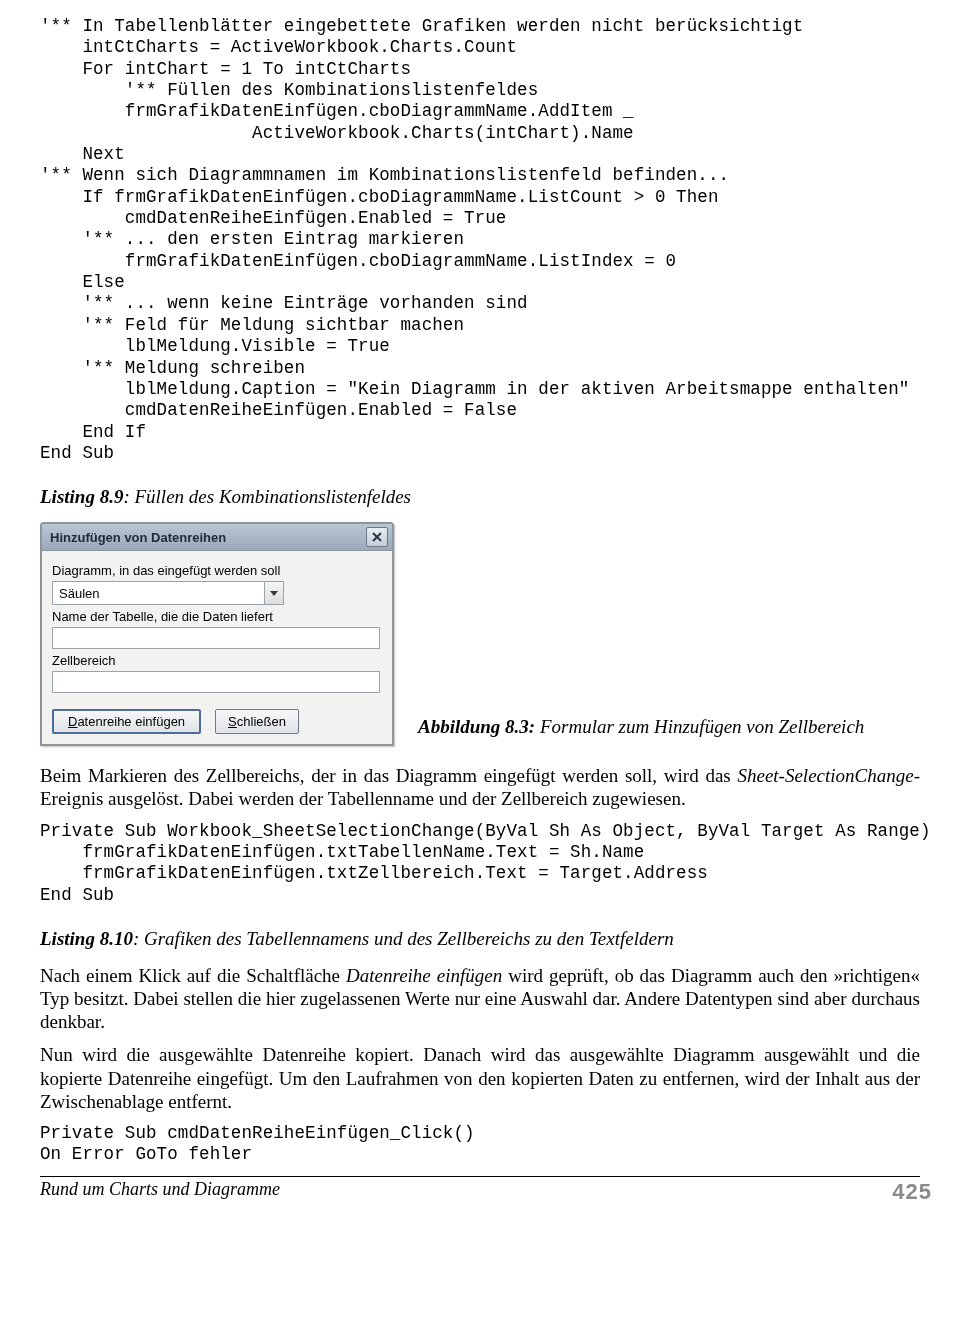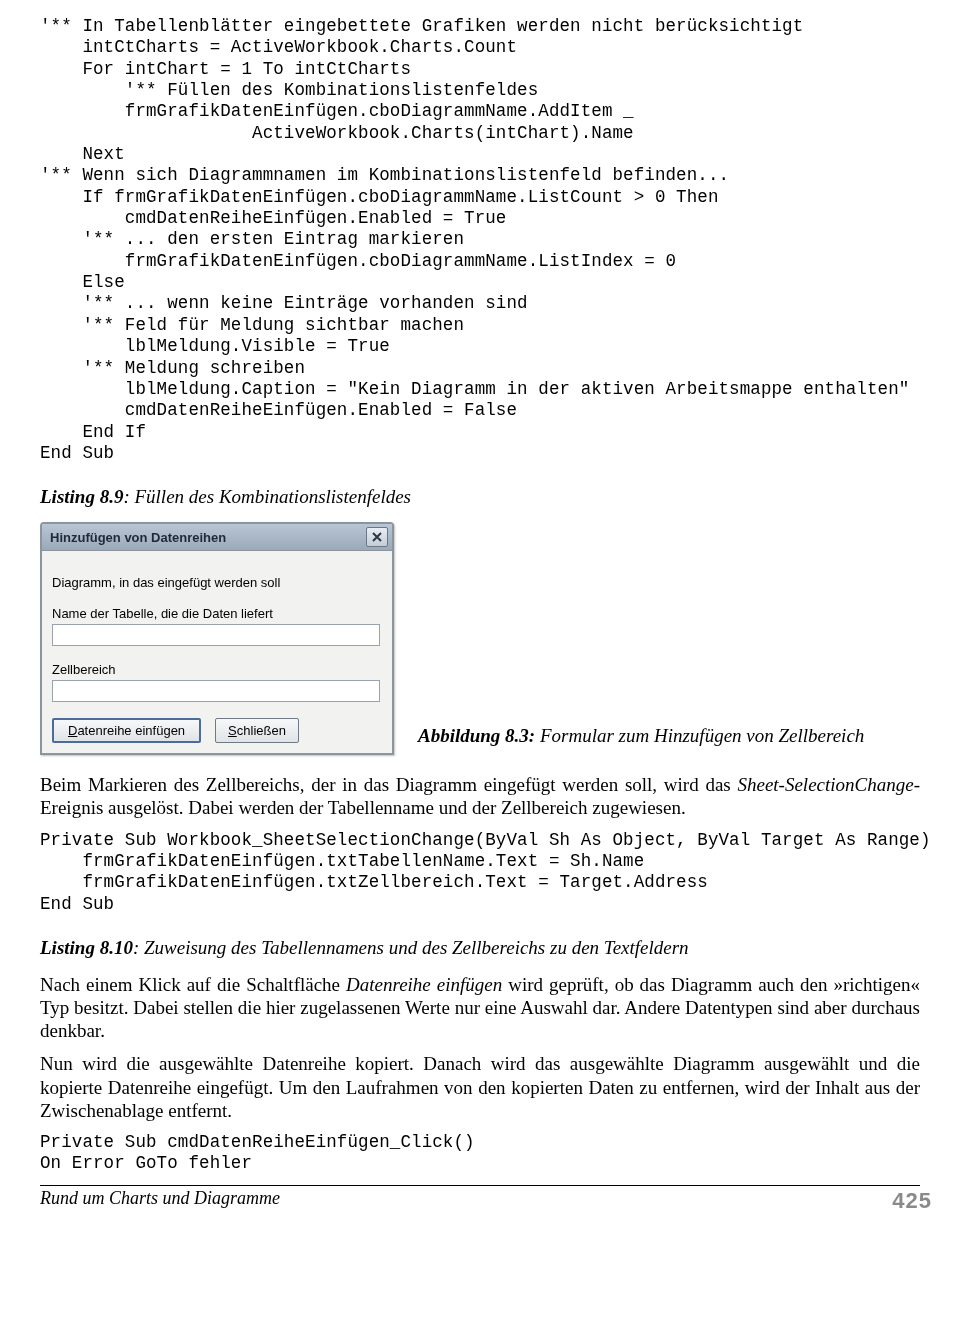--- a/index.html
+++ b/index.html
@@ -96,7 +96,7 @@
   .dlg-label {
     font-size: 13px;
     color: #000;
-    margin: 16px 0 3px 0;
+    margin: 4px 0 3px 0;
   }
   .dlg-combo {
     display: flex;

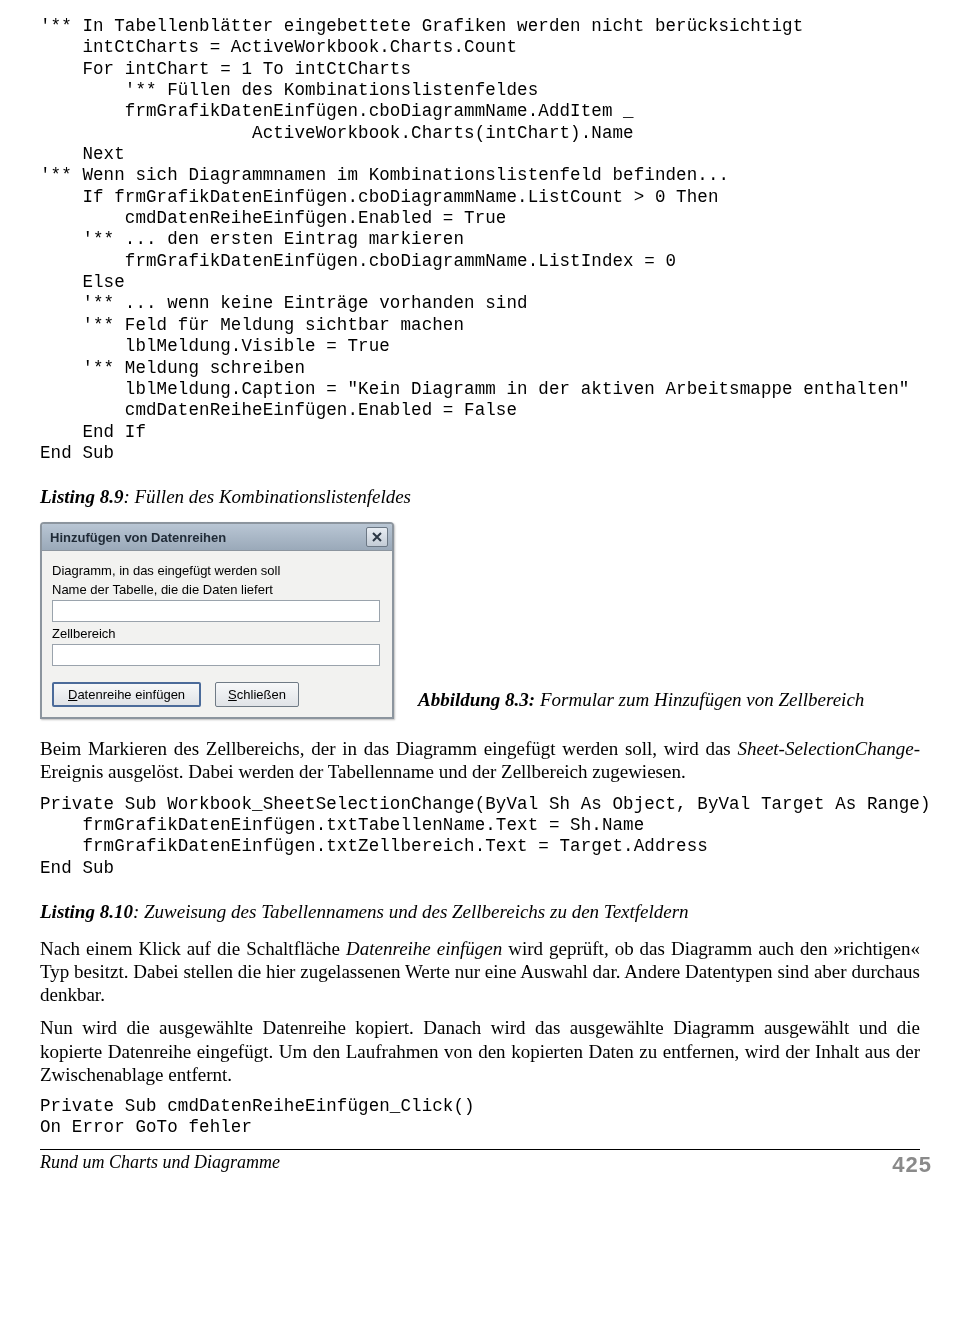--- a/index.html
+++ b/index.html
@@ -215,6 +215,14 @@
       </div>
       <div class="dlg-body">
         <div class="dlg-label">Diagramm, in das eingefügt werden soll</div>
+        <div class="dlg-combo">
+          <span class="val">Säulen</span>
+          <span class="arrow">
+            <svg width="8" height="5" viewBox="0 0 8 5">
+                <path d="M0 0 L8 0 L4 5 Z" fill="#3a3a3a"></path>
+              </svg>
+          </span>
+        </div>
         <div class="dlg-label">Name der Tabelle, die die Daten liefert</div>
         <div class="dlg-input"></div>
         <div class="dlg-label">Zellbereich</div>

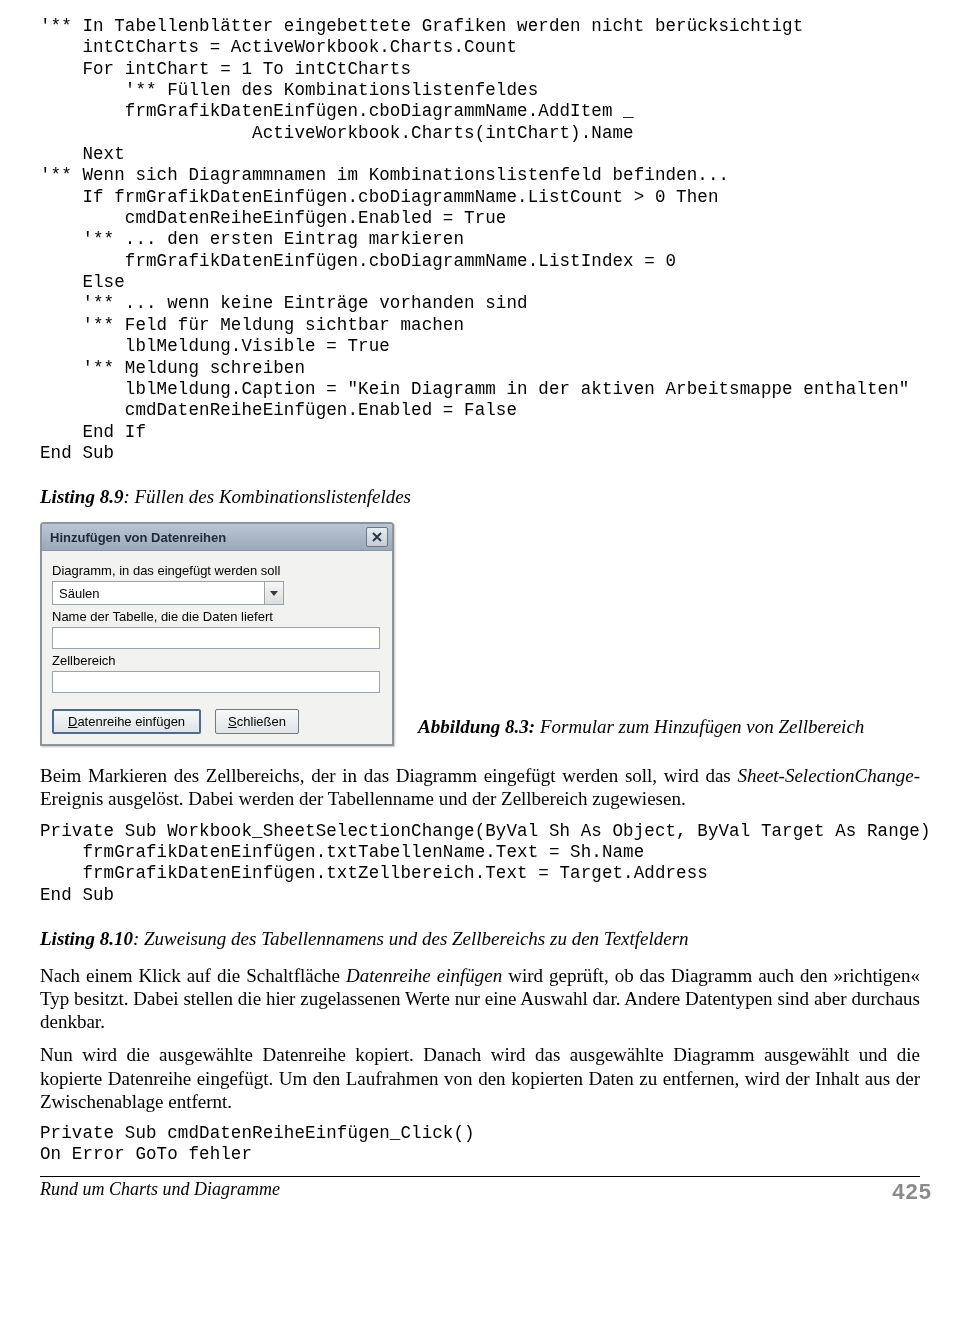--- a/index.html
+++ b/index.html
@@ -248,7 +248,7 @@
 End Sub</pre>
 
   <p class="listing-caption">
-    <b>Listing 8.10</b><span>: Zuweisung des Tabellennamens und des Zellbereichs zu den Textfeldern</span>
+    <b>Listing 8.10</b><span>: Grafiken des Tabellennamens und des Zellbereichs zu den Textfeldern</span>
   </p>
 
   <p class="body">

